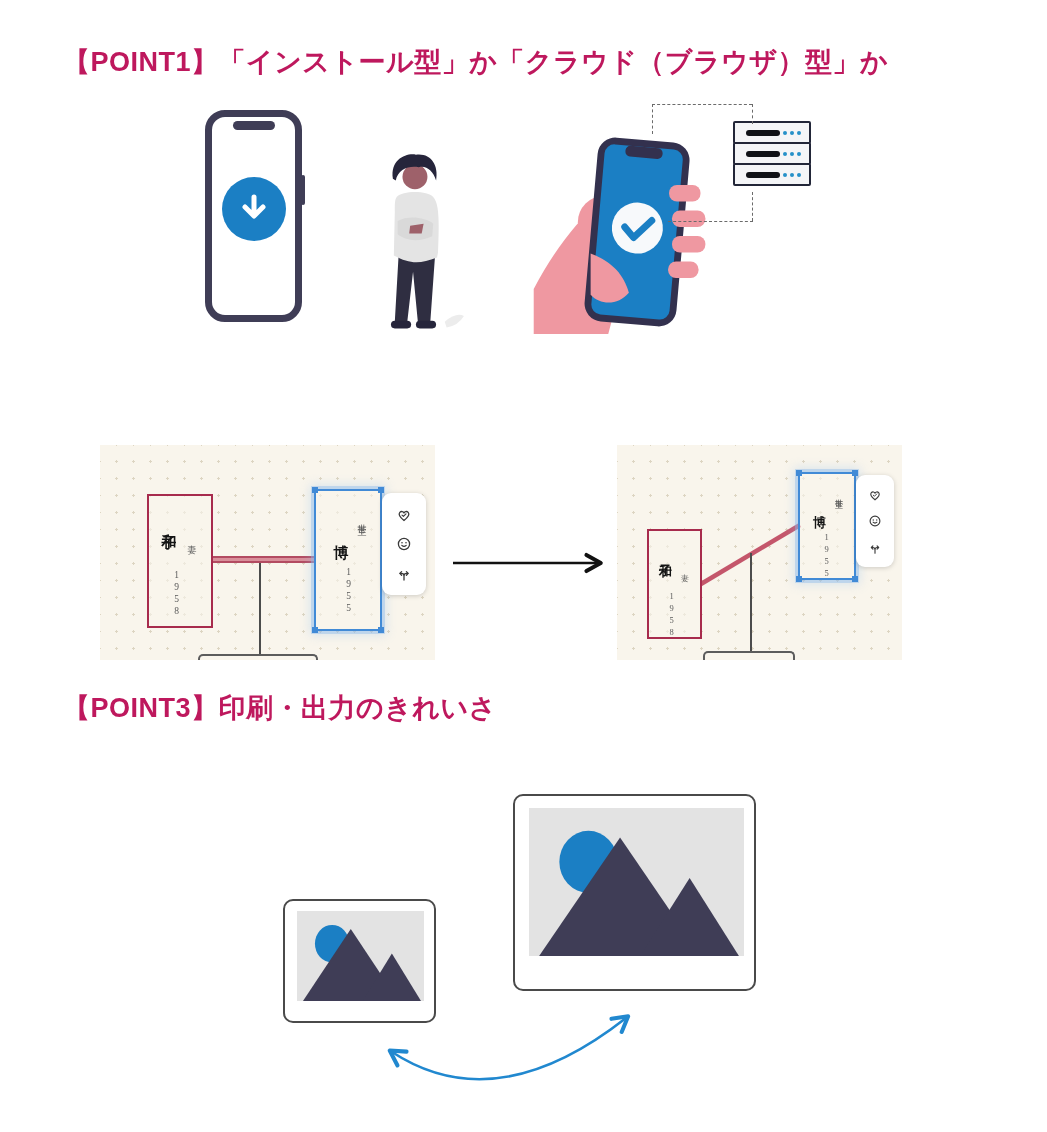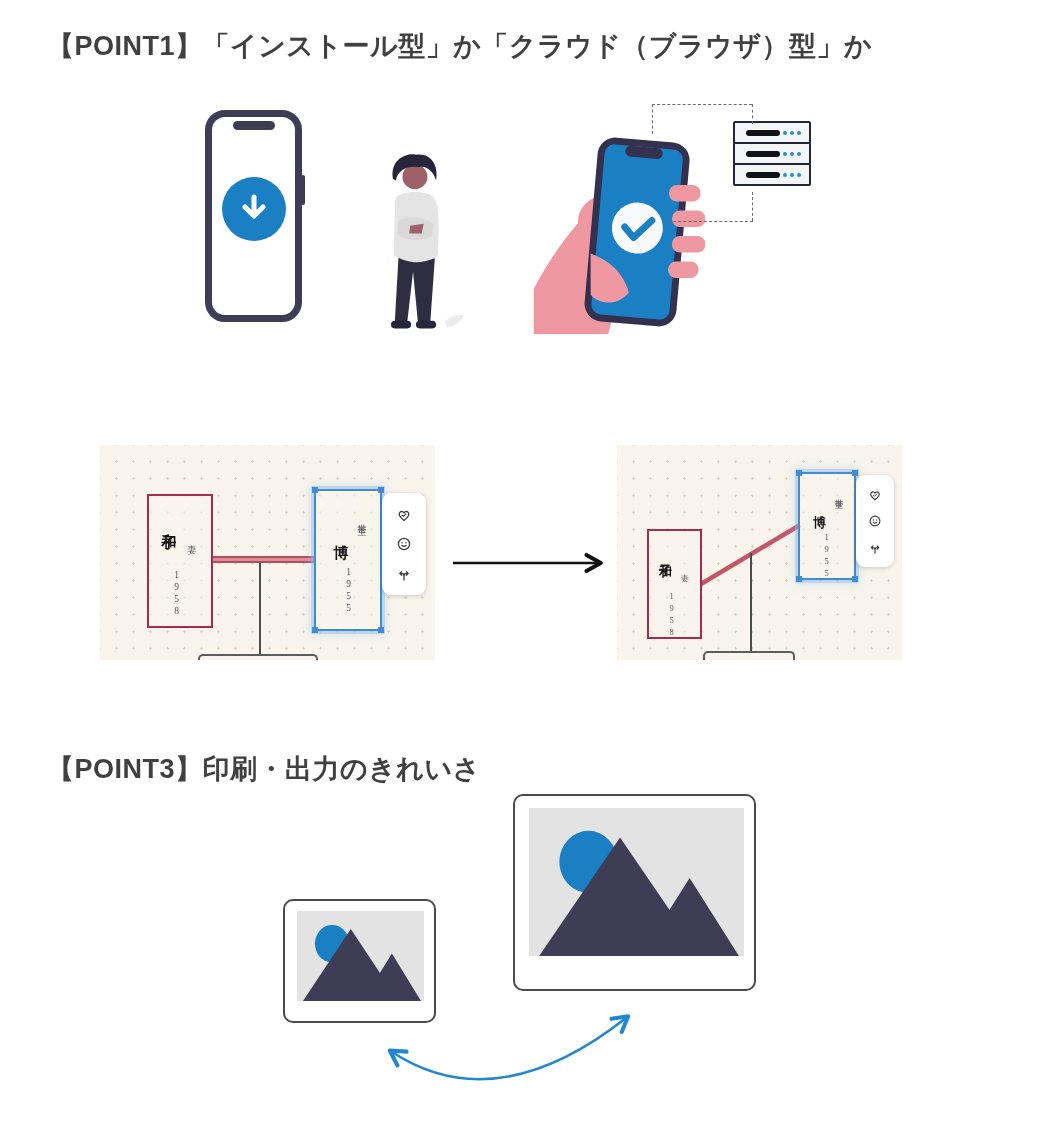--- a/index.html
+++ b/index.html
@@ -5,7 +5,7 @@
   html,body{margin:0;padding:0;background:#fff;}
   .page{position:relative;width:1047px;height:1132px;background:#fff;overflow:hidden;
         font-family:"Liberation Sans",sans-serif;}
-  .heading{position:absolute;left:47px;margin:0;font-size:27px;font-weight:800;color:#404040;letter-spacing:.5px;white-space:nowrap;}
+  .heading{position:absolute;left:47px;margin:16px;font-size:27px;font-weight:800;color:#be185d;letter-spacing:.5px;white-space:nowrap;}
   
   .phone1{position:absolute;left:205px;top:110px;width:97px;height:212px;border:7px solid #3f3d56;border-radius:20px;background:#fff;box-sizing:border-box;}
   .phone1 .notch{position:absolute;left:50%;transform:translateX(-50%);top:4px;width:42px;height:9px;background:#3f3d56;border-radius:5px;}

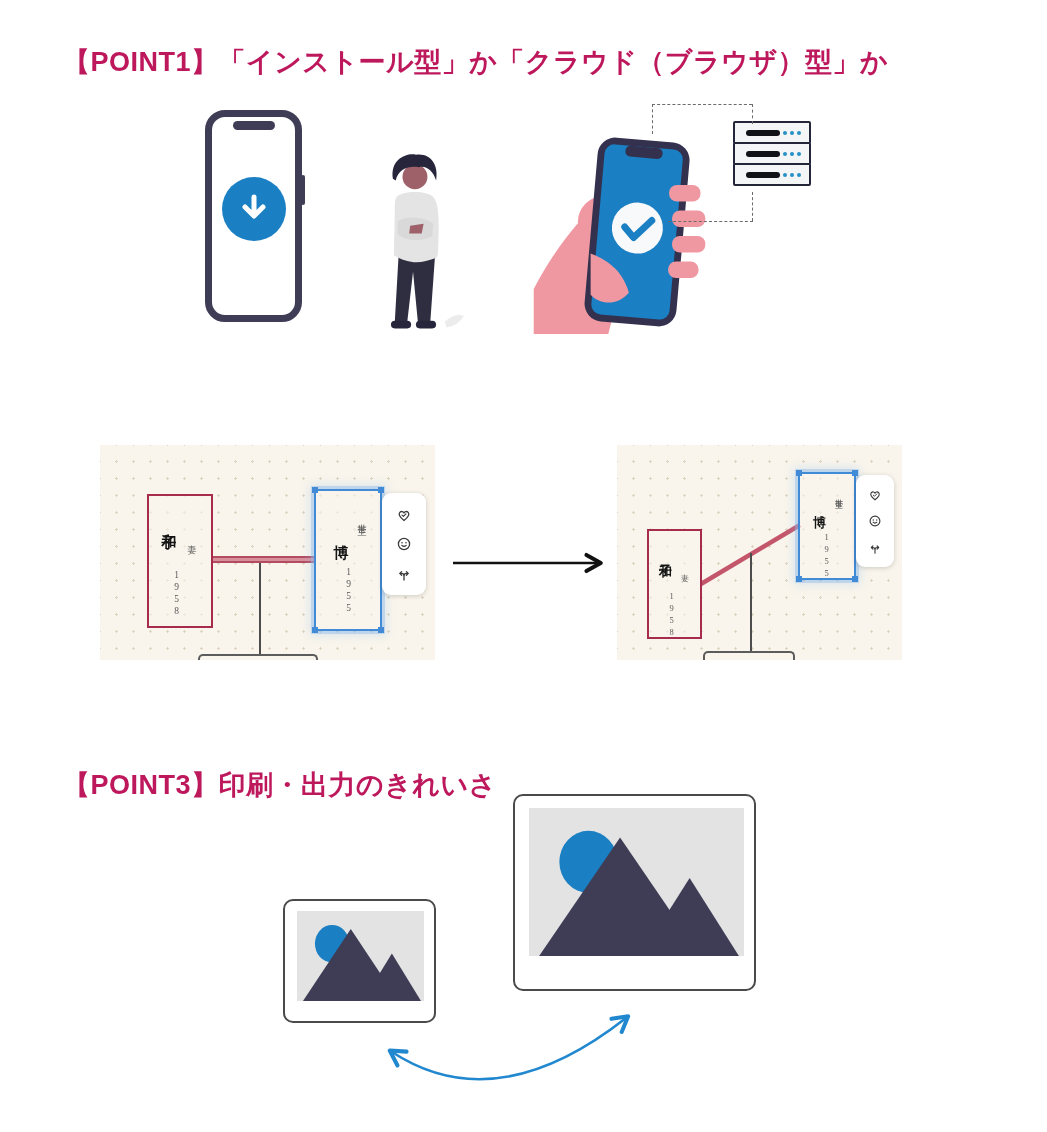--- a/index.html
+++ b/index.html
@@ -214,7 +214,7 @@
     </div>
   </div>
 
-  <h2 class="heading" style="top:751px">【POINT3】印刷・出力のきれいさ</h2>
+  <h2 class="heading" style="top:674px">【POINT3】印刷・出力のきれいさ</h2>
 
   <div class="imgcard" style="left:283px;top:899px;width:153px;height:124px">
     <div class="imgarea" style="left:12px;top:10px;width:127px;height:90px">

